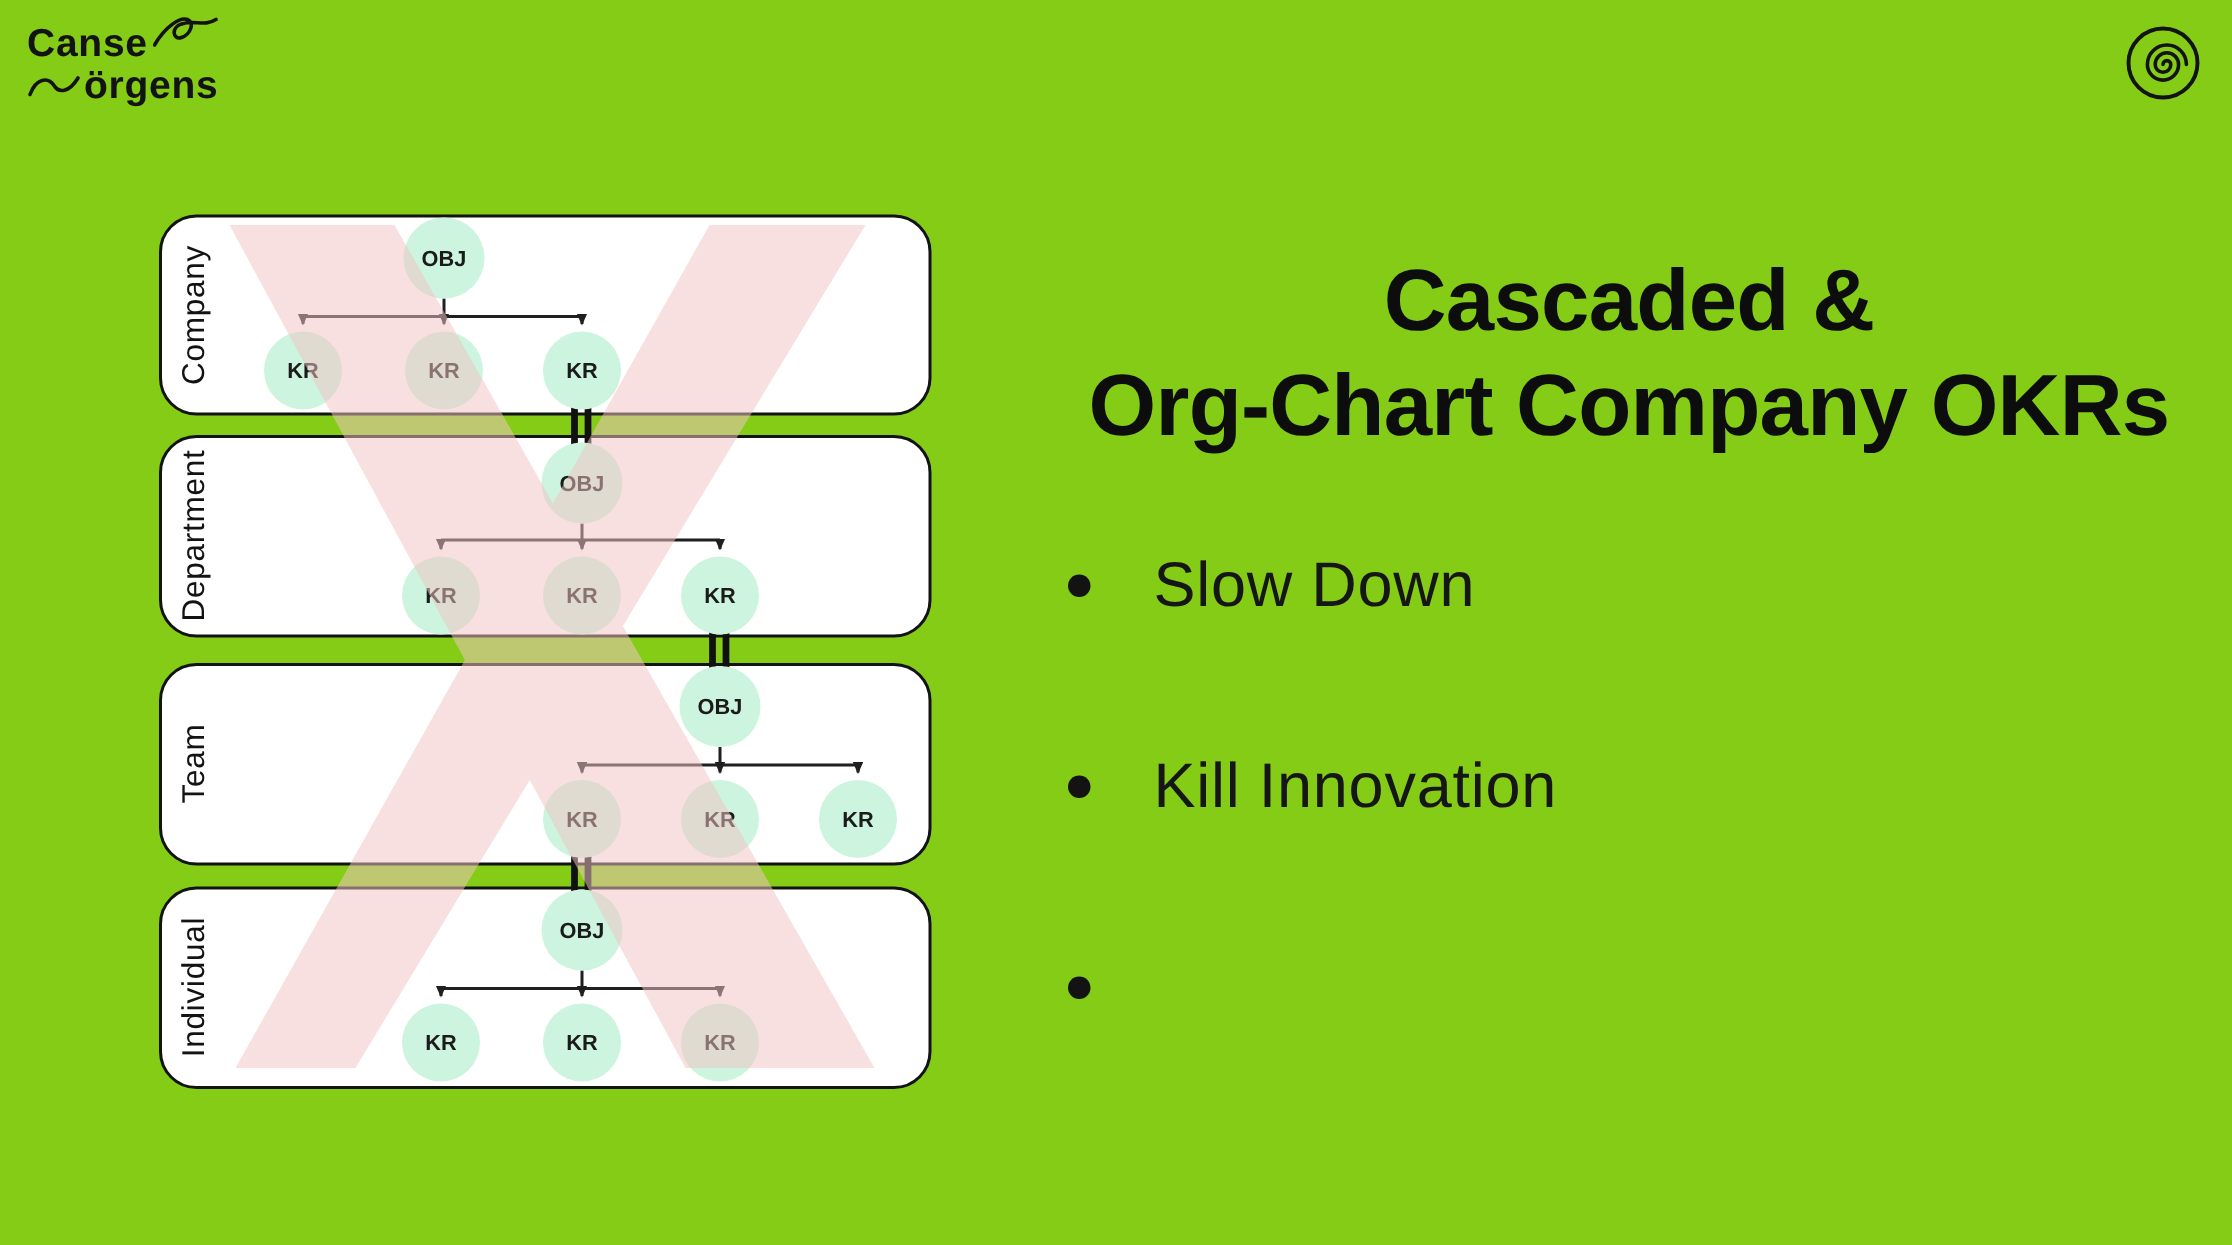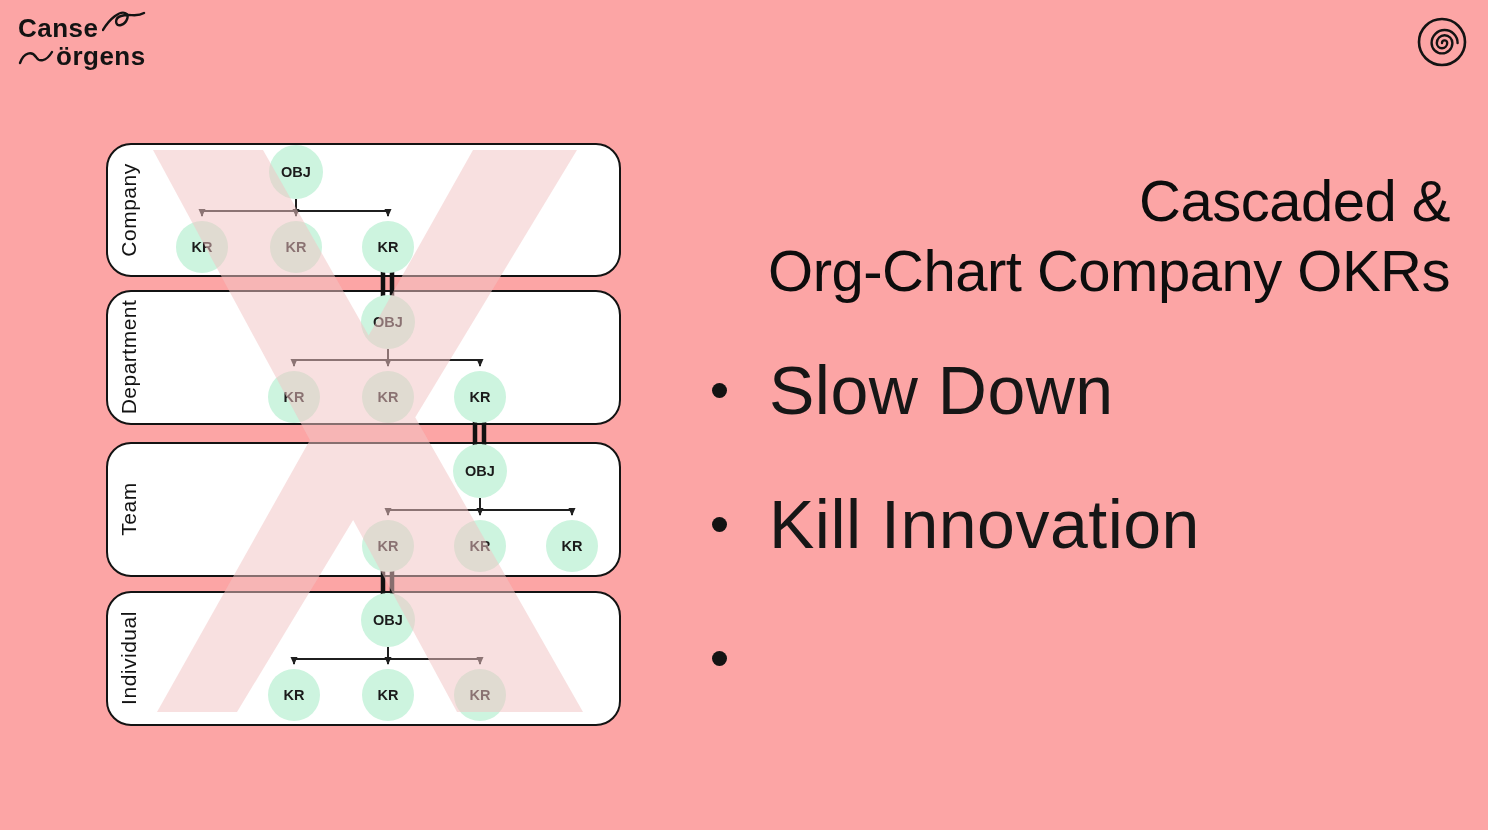--- a/index.html
+++ b/index.html
@@ -7,7 +7,7 @@
     position: relative;
     width: 1488px;
     height: 830px;
-    background: #fca5a5;
+    background: #84cc16;
     overflow: hidden;
     font-family: "Liberation Sans", sans-serif;
     color: #131313;

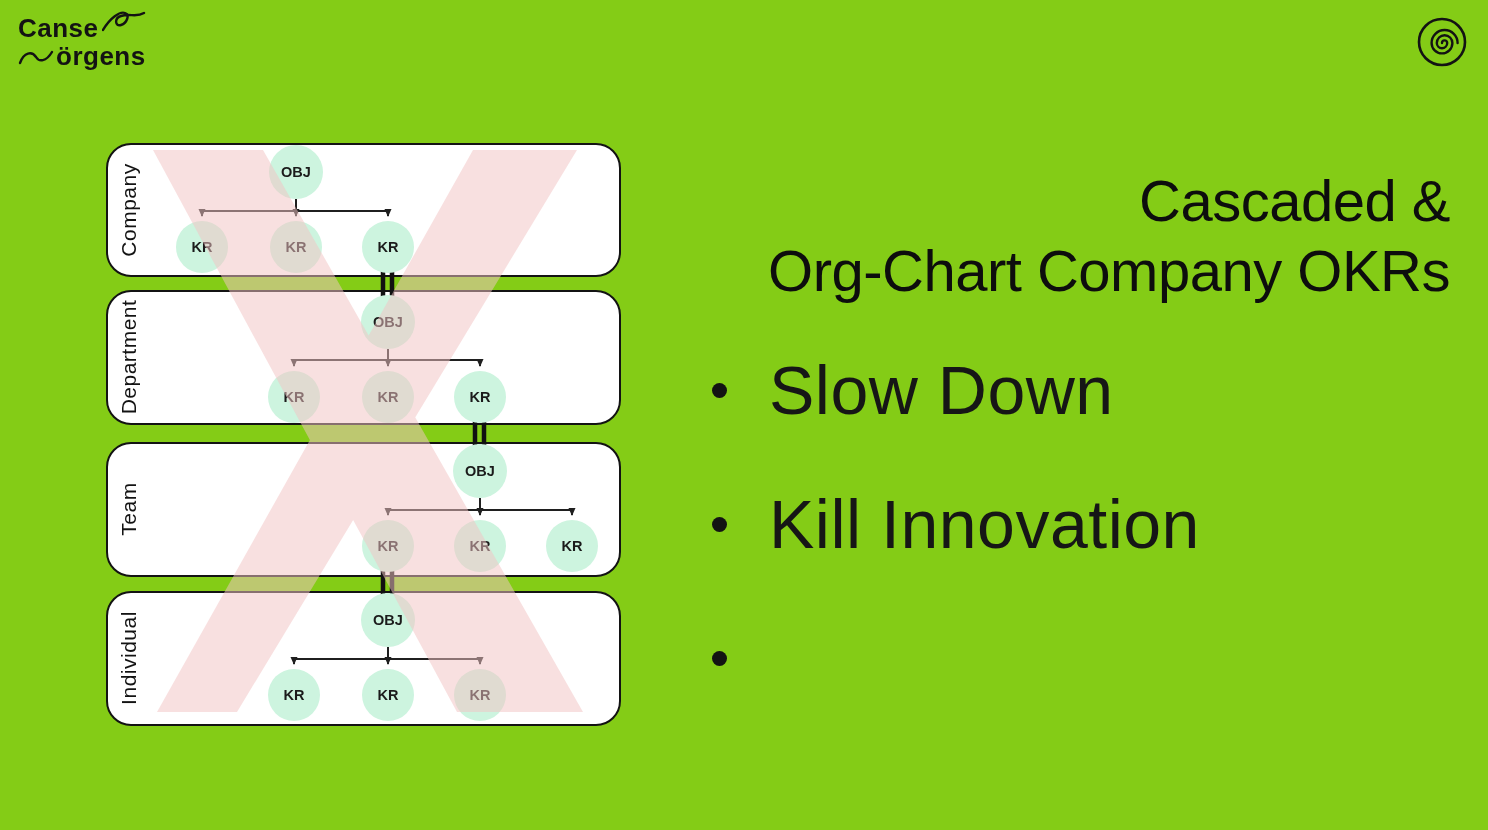--- a/index.html
+++ b/index.html
@@ -63,13 +63,13 @@
   
   .content-title {
     position: absolute;
-    left: 670px;
+    left: 696px;
     top: 166px;
     width: 780px;
-    text-align: right;
+    text-align: center;
     font-size: 58px;
     line-height: 70px;
-    font-weight: 400;
+    font-weight: 700;
     letter-spacing: -0.5px;
     color: #0d0d0d;
   }

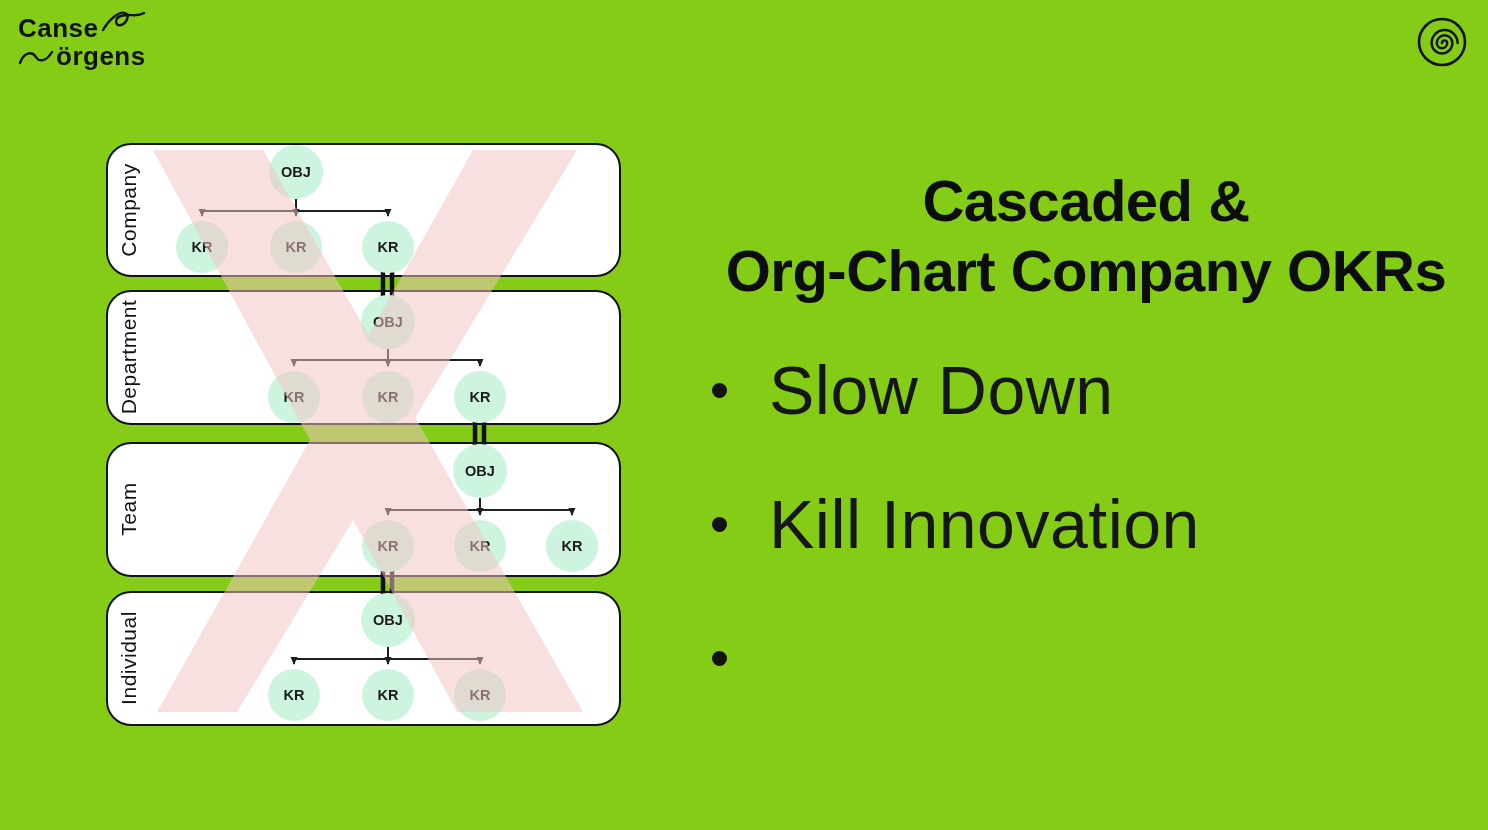--- a/index.html
+++ b/index.html
@@ -96,7 +96,7 @@
     margin-right: 42px;
   }
   .bullet-text {
-    font-size: 68px;
+    font-size: 42px;
     font-weight: 400;
     letter-spacing: 0.5px;
     color: #161616;

